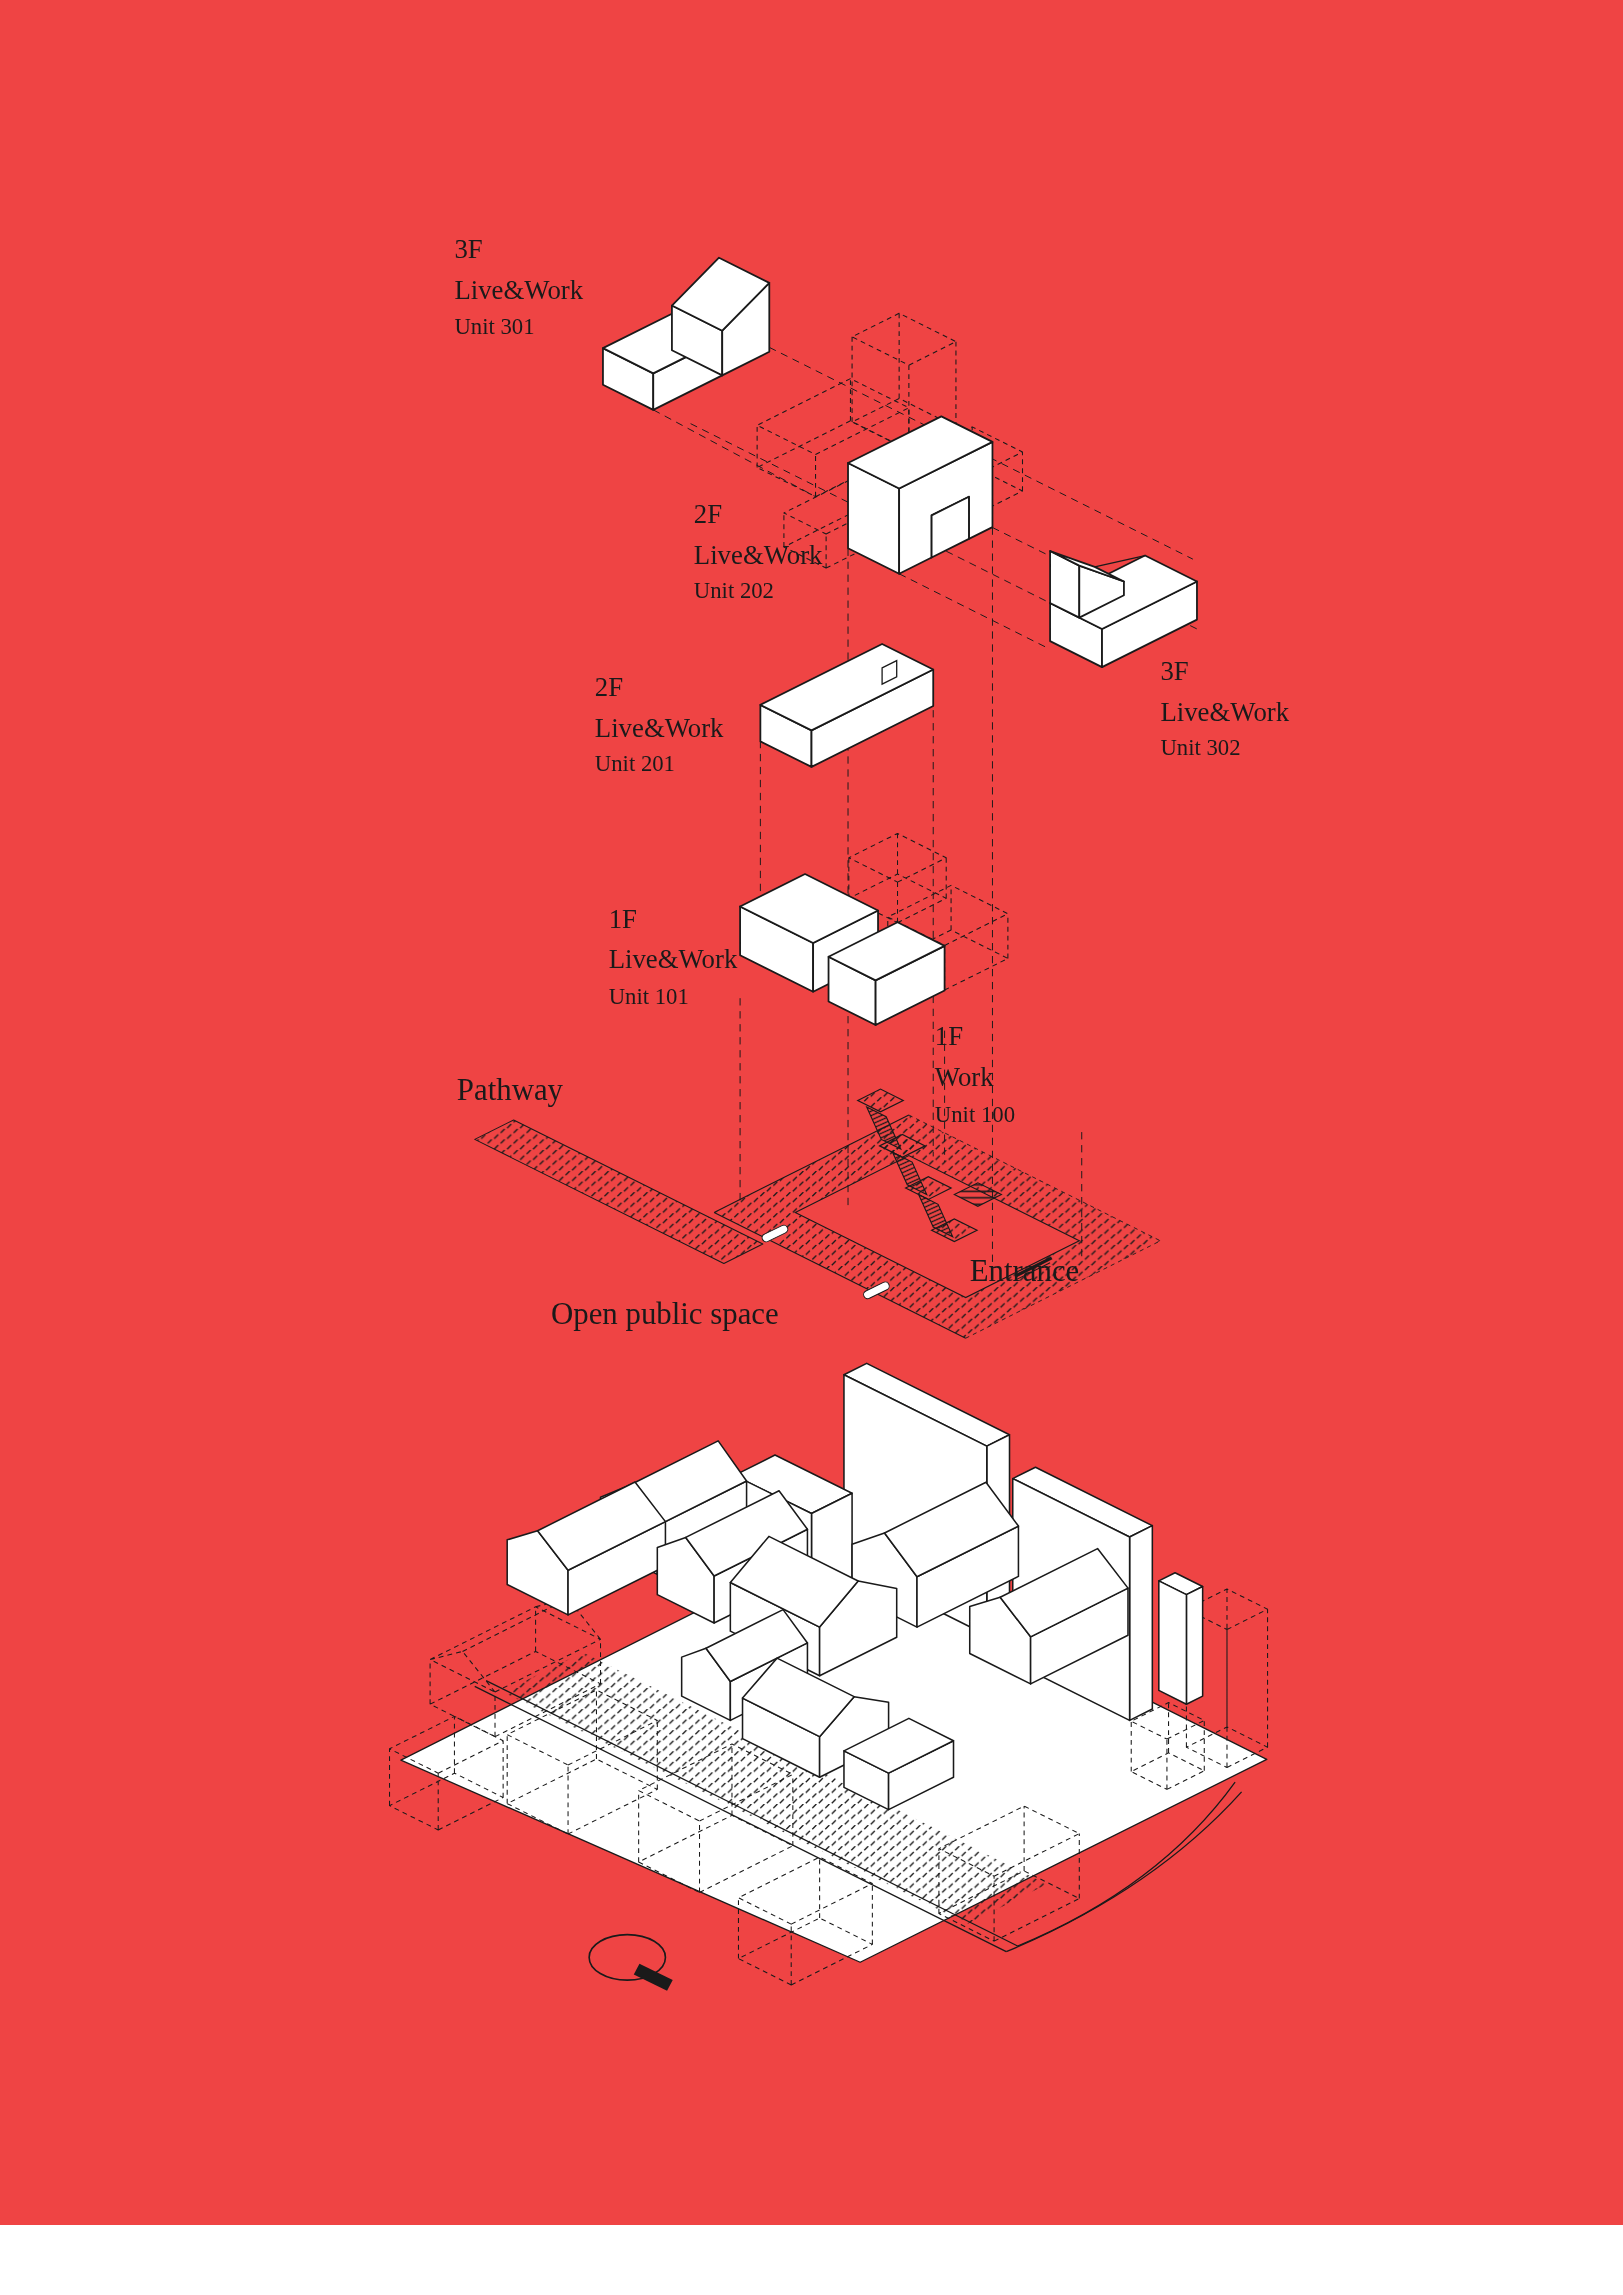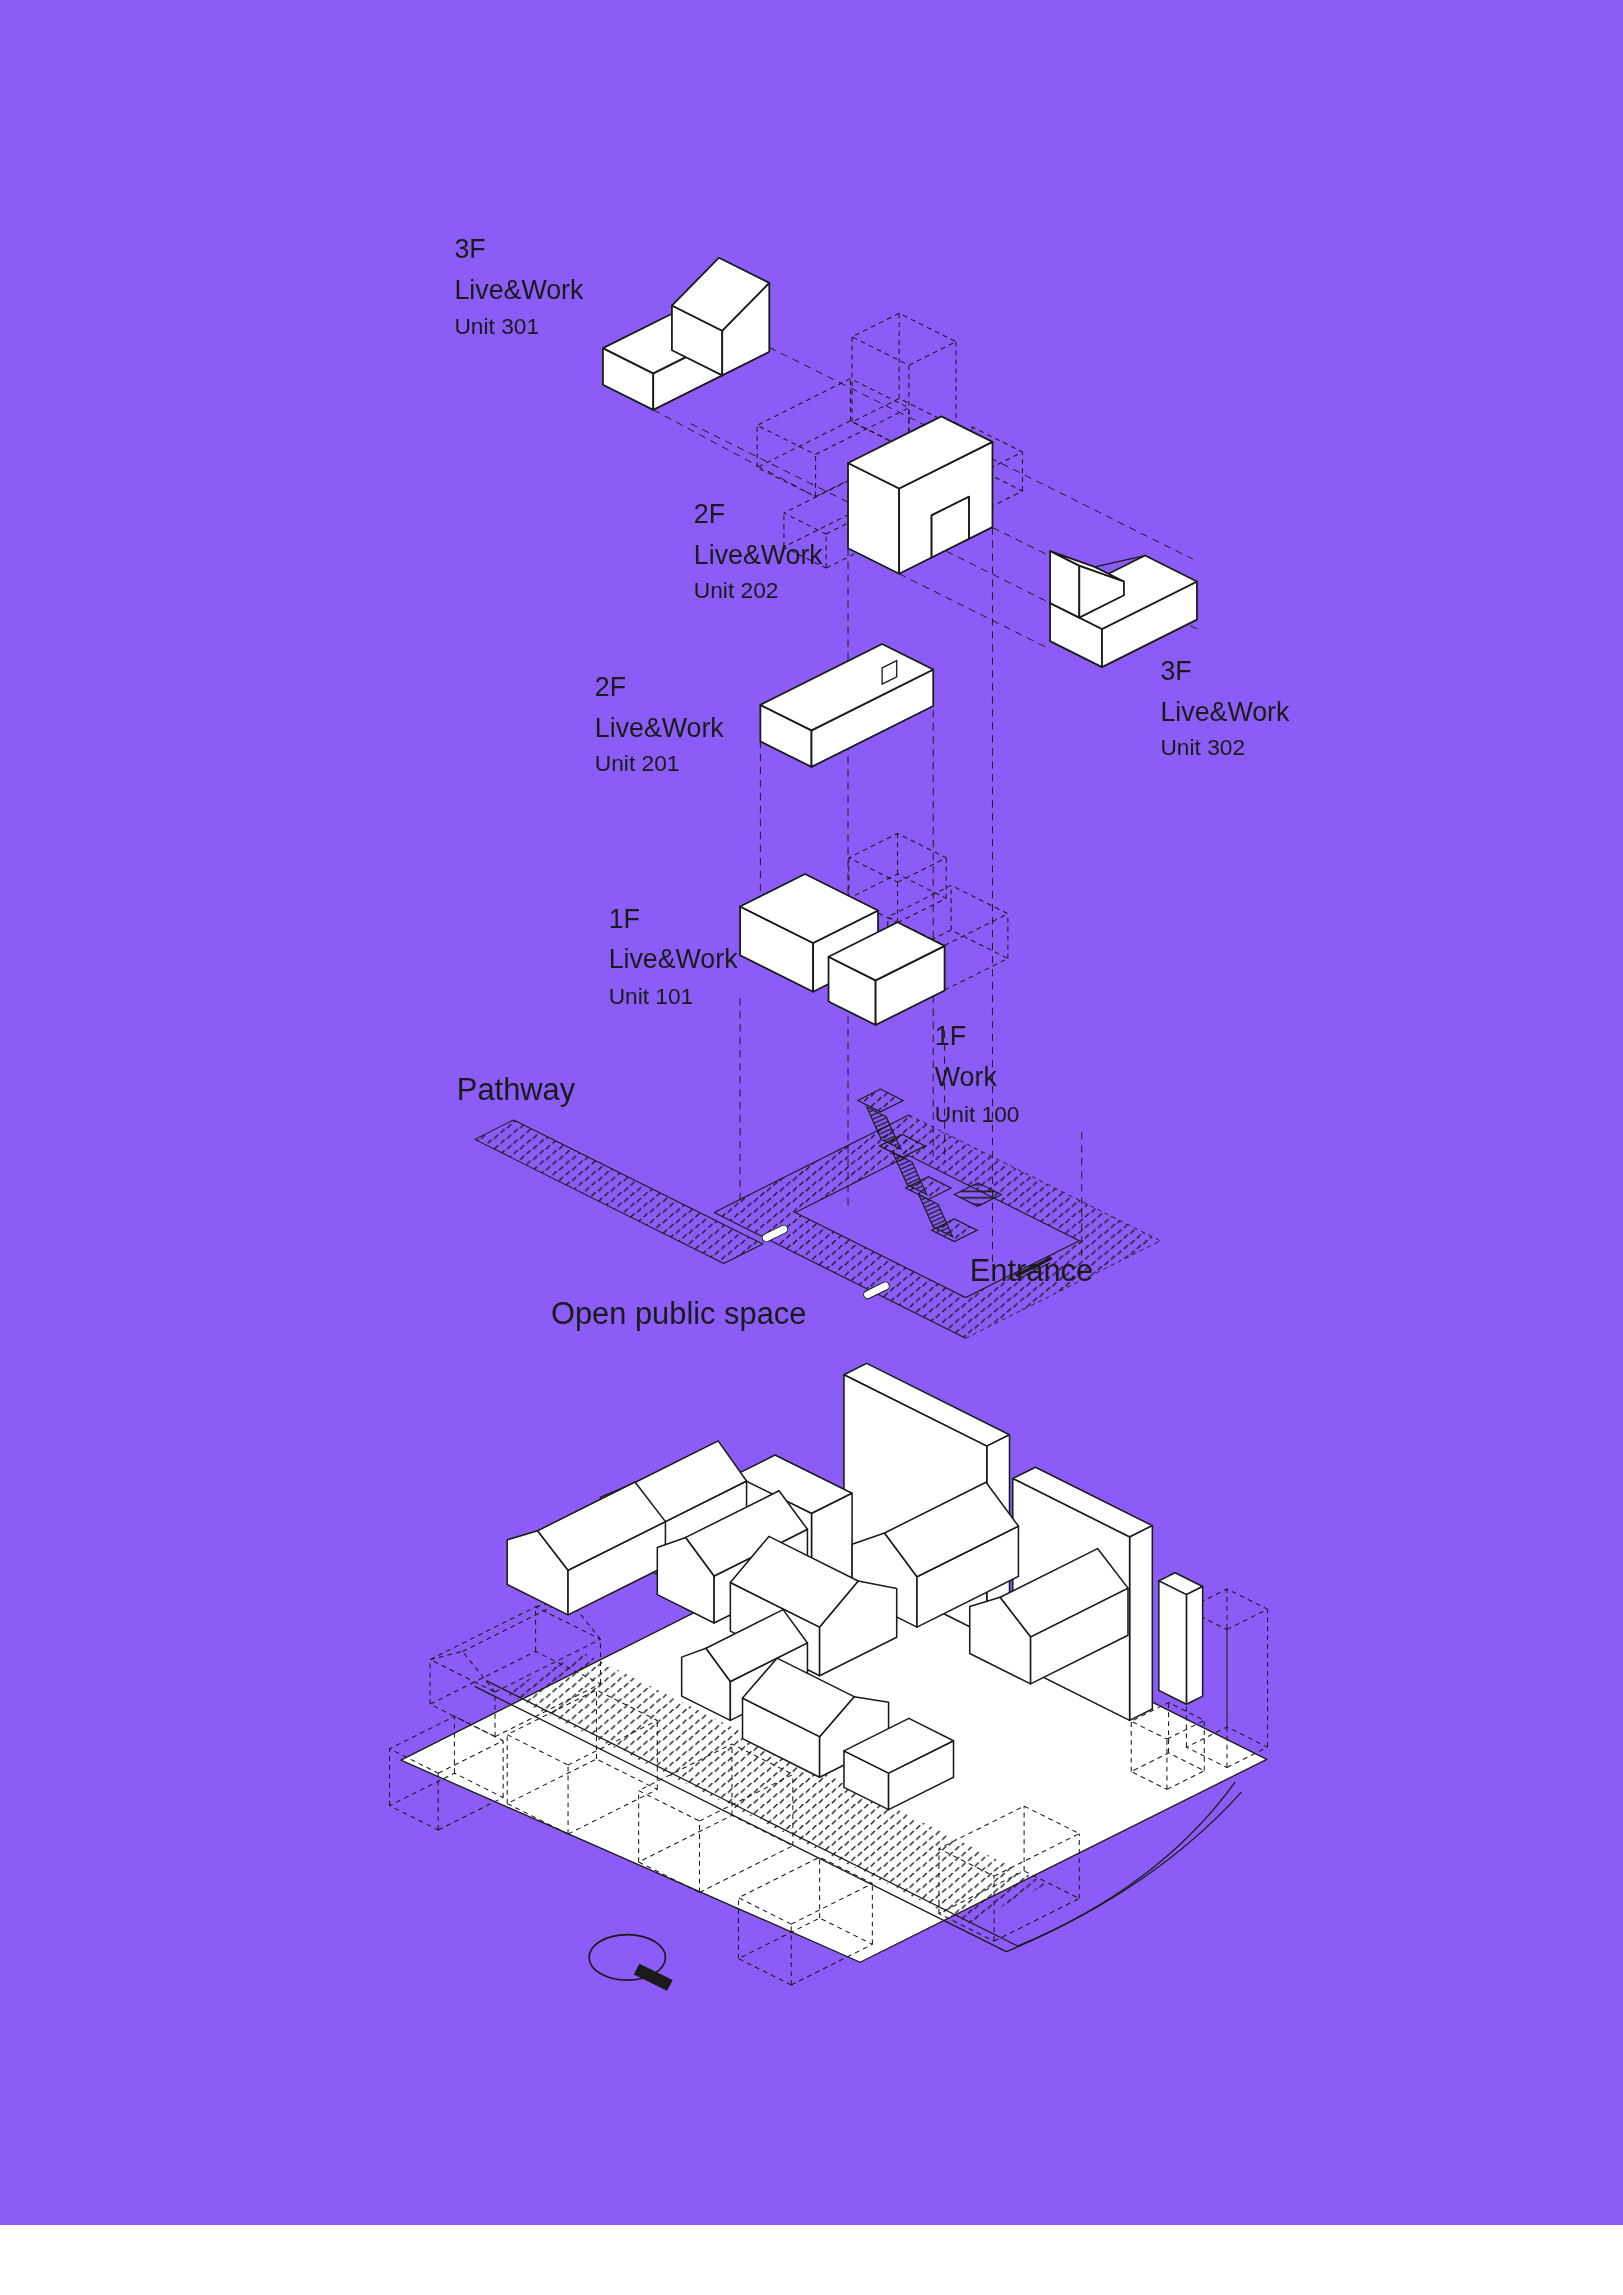--- a/index.html
+++ b/index.html
@@ -3,7 +3,7 @@
 <meta charset="utf-8">
 <style>
   html,body{margin:0;padding:0;background:#fff;}
-  .page{position:relative;width:1623px;height:2225px;background:#8b5cf6;font-family:Liberation Sans, sans-serif;}
+  .page{position:relative;width:1623px;height:2225px;background:#ef4444;font-family:Liberation Serif, serif;}
   svg{position:absolute;left:0;top:0;}
   .solid{fill:#ffffff;stroke:#1a1a1a;stroke-width:2.2;stroke-linejoin:round;}
   .ghost{fill:none;stroke:#1a1a1a;stroke-width:1.3;stroke-dasharray:6 5;stroke-linejoin:round;}

